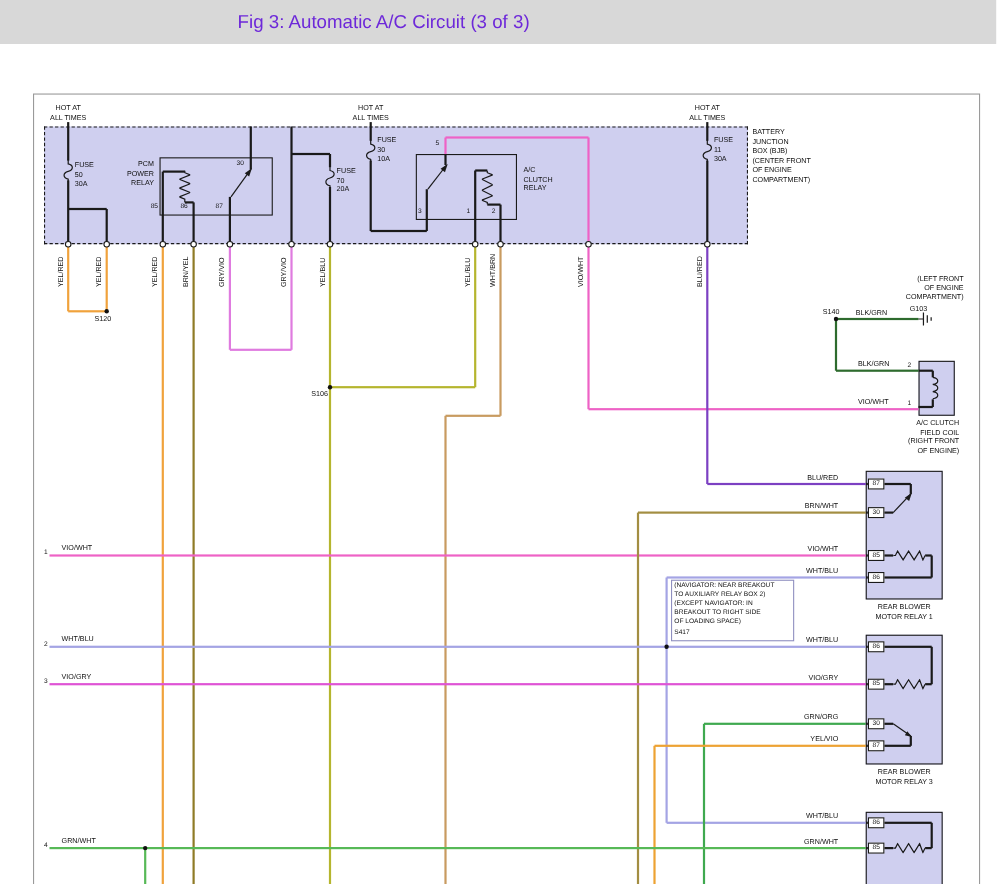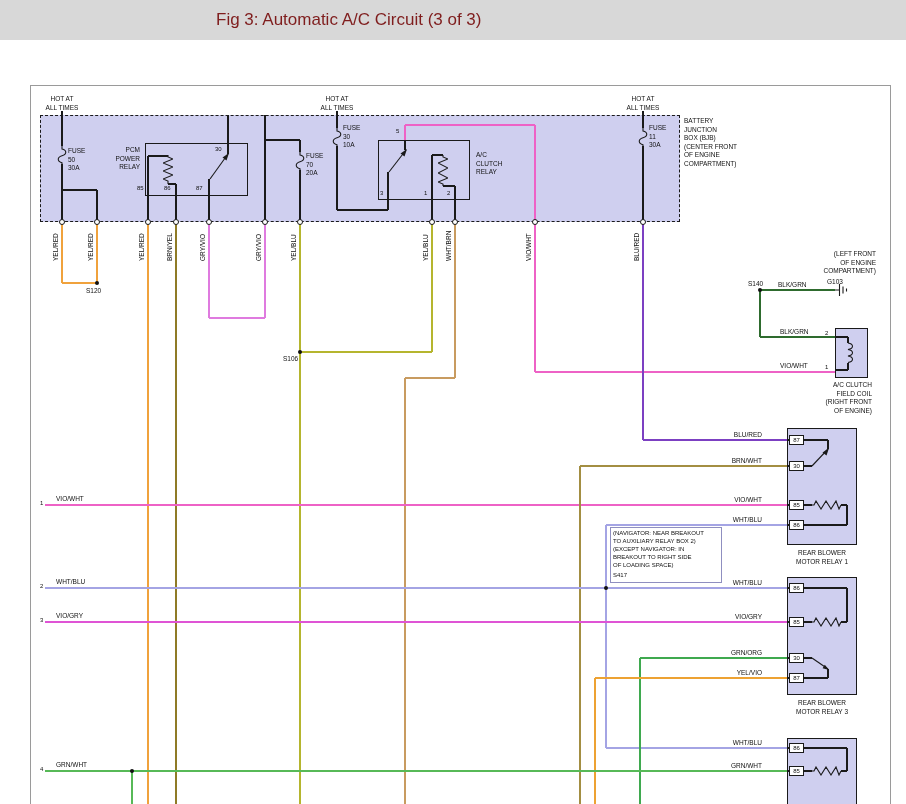--- a/index.html
+++ b/index.html
@@ -7,7 +7,7 @@
     font-family:"Liberation Sans","DejaVu Sans",sans-serif;}
   #canvas{position:relative;width:906px;height:804px;overflow:hidden;background:#fff}
   #header{position:absolute;left:0;top:0;width:906px;height:40px;background:#d8d8d8}
-  #title{position:absolute;left:216px;top:10px;font-size:17px;color:#7f1d1d}
+  #title{position:absolute;left:216px;top:10px;font-size:17px;color:#6d28d9}
   #panel{position:absolute;left:30px;top:85px;width:861px;height:735px;border:1px solid #9a9a9a;background:#fff}
   .box{position:absolute;border:1px solid #1a1a1a}
   #bjb{left:40px;top:115px;width:640px;height:107px;border:1px dashed #1a1a1a;background:#cfcfef}

